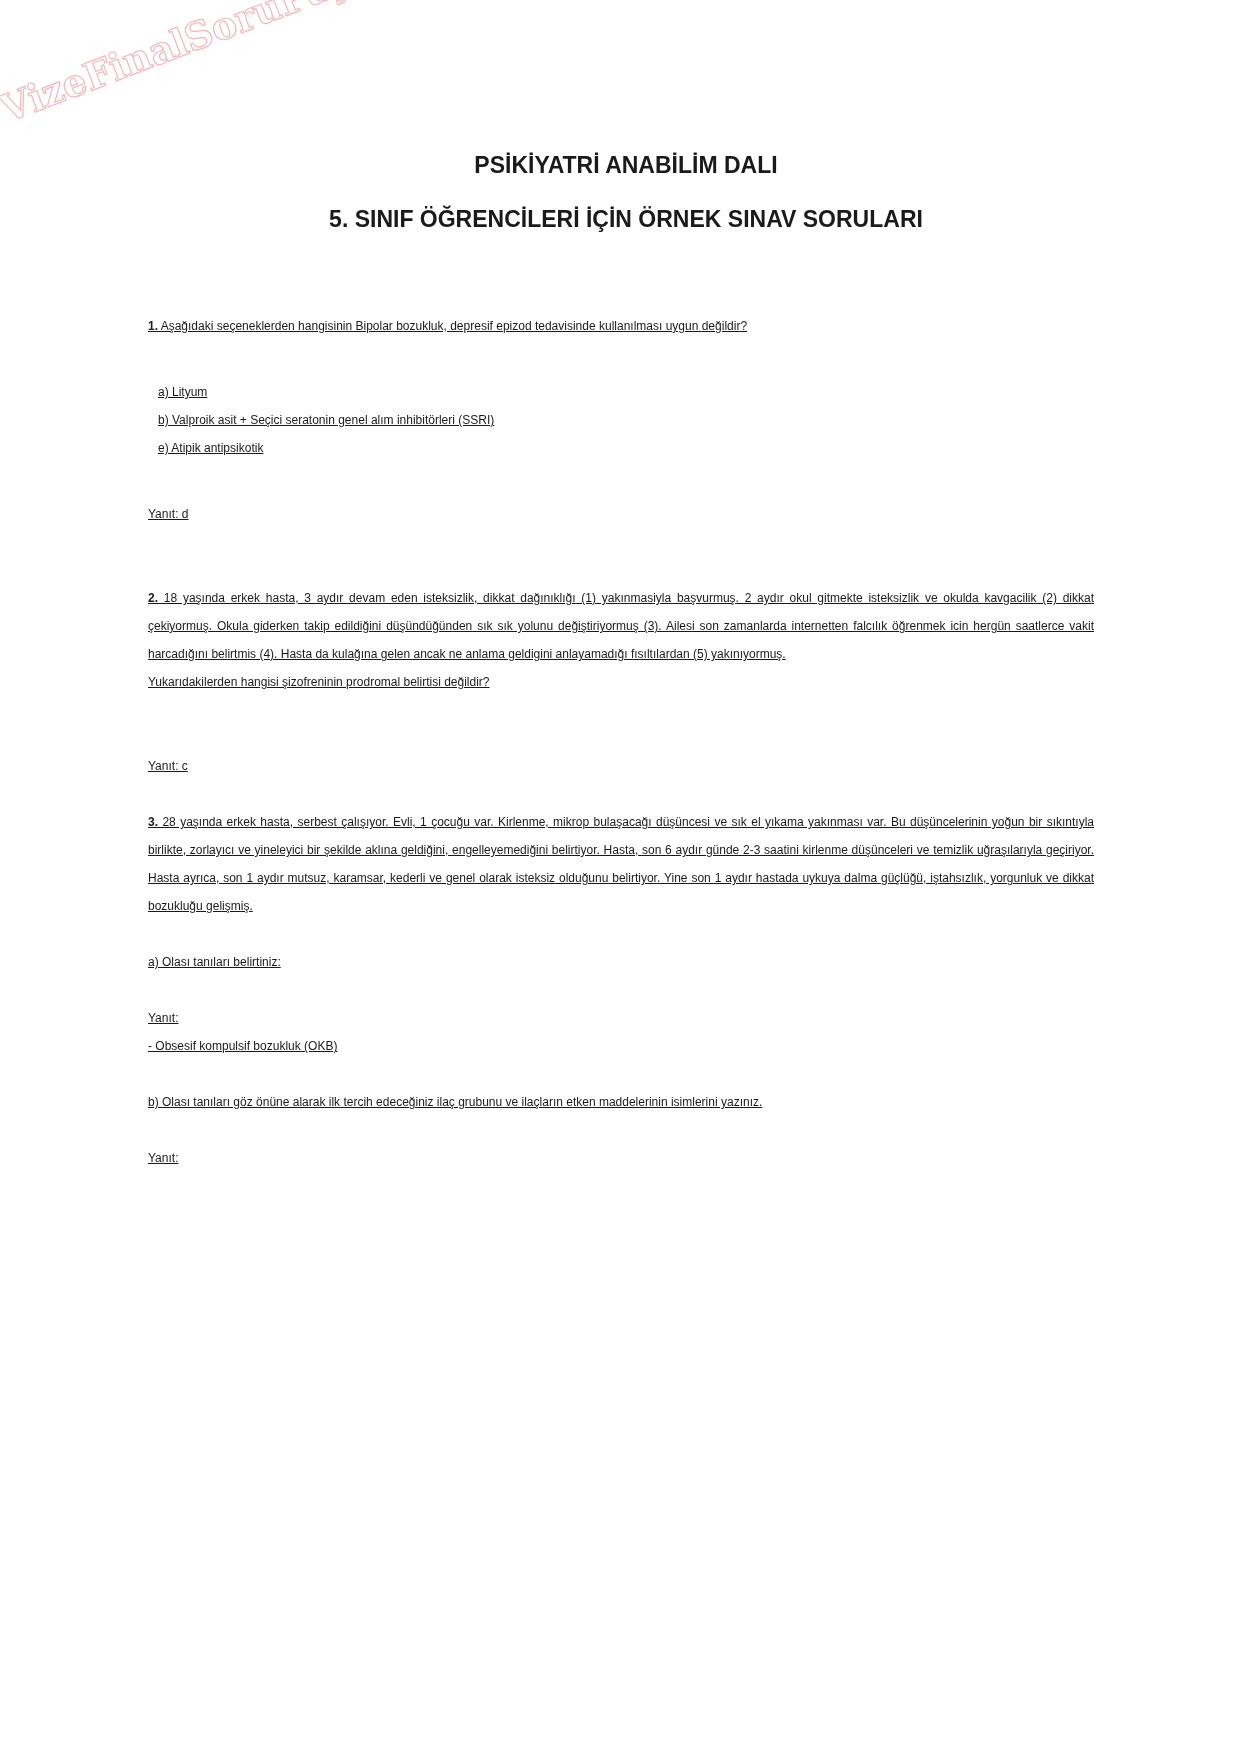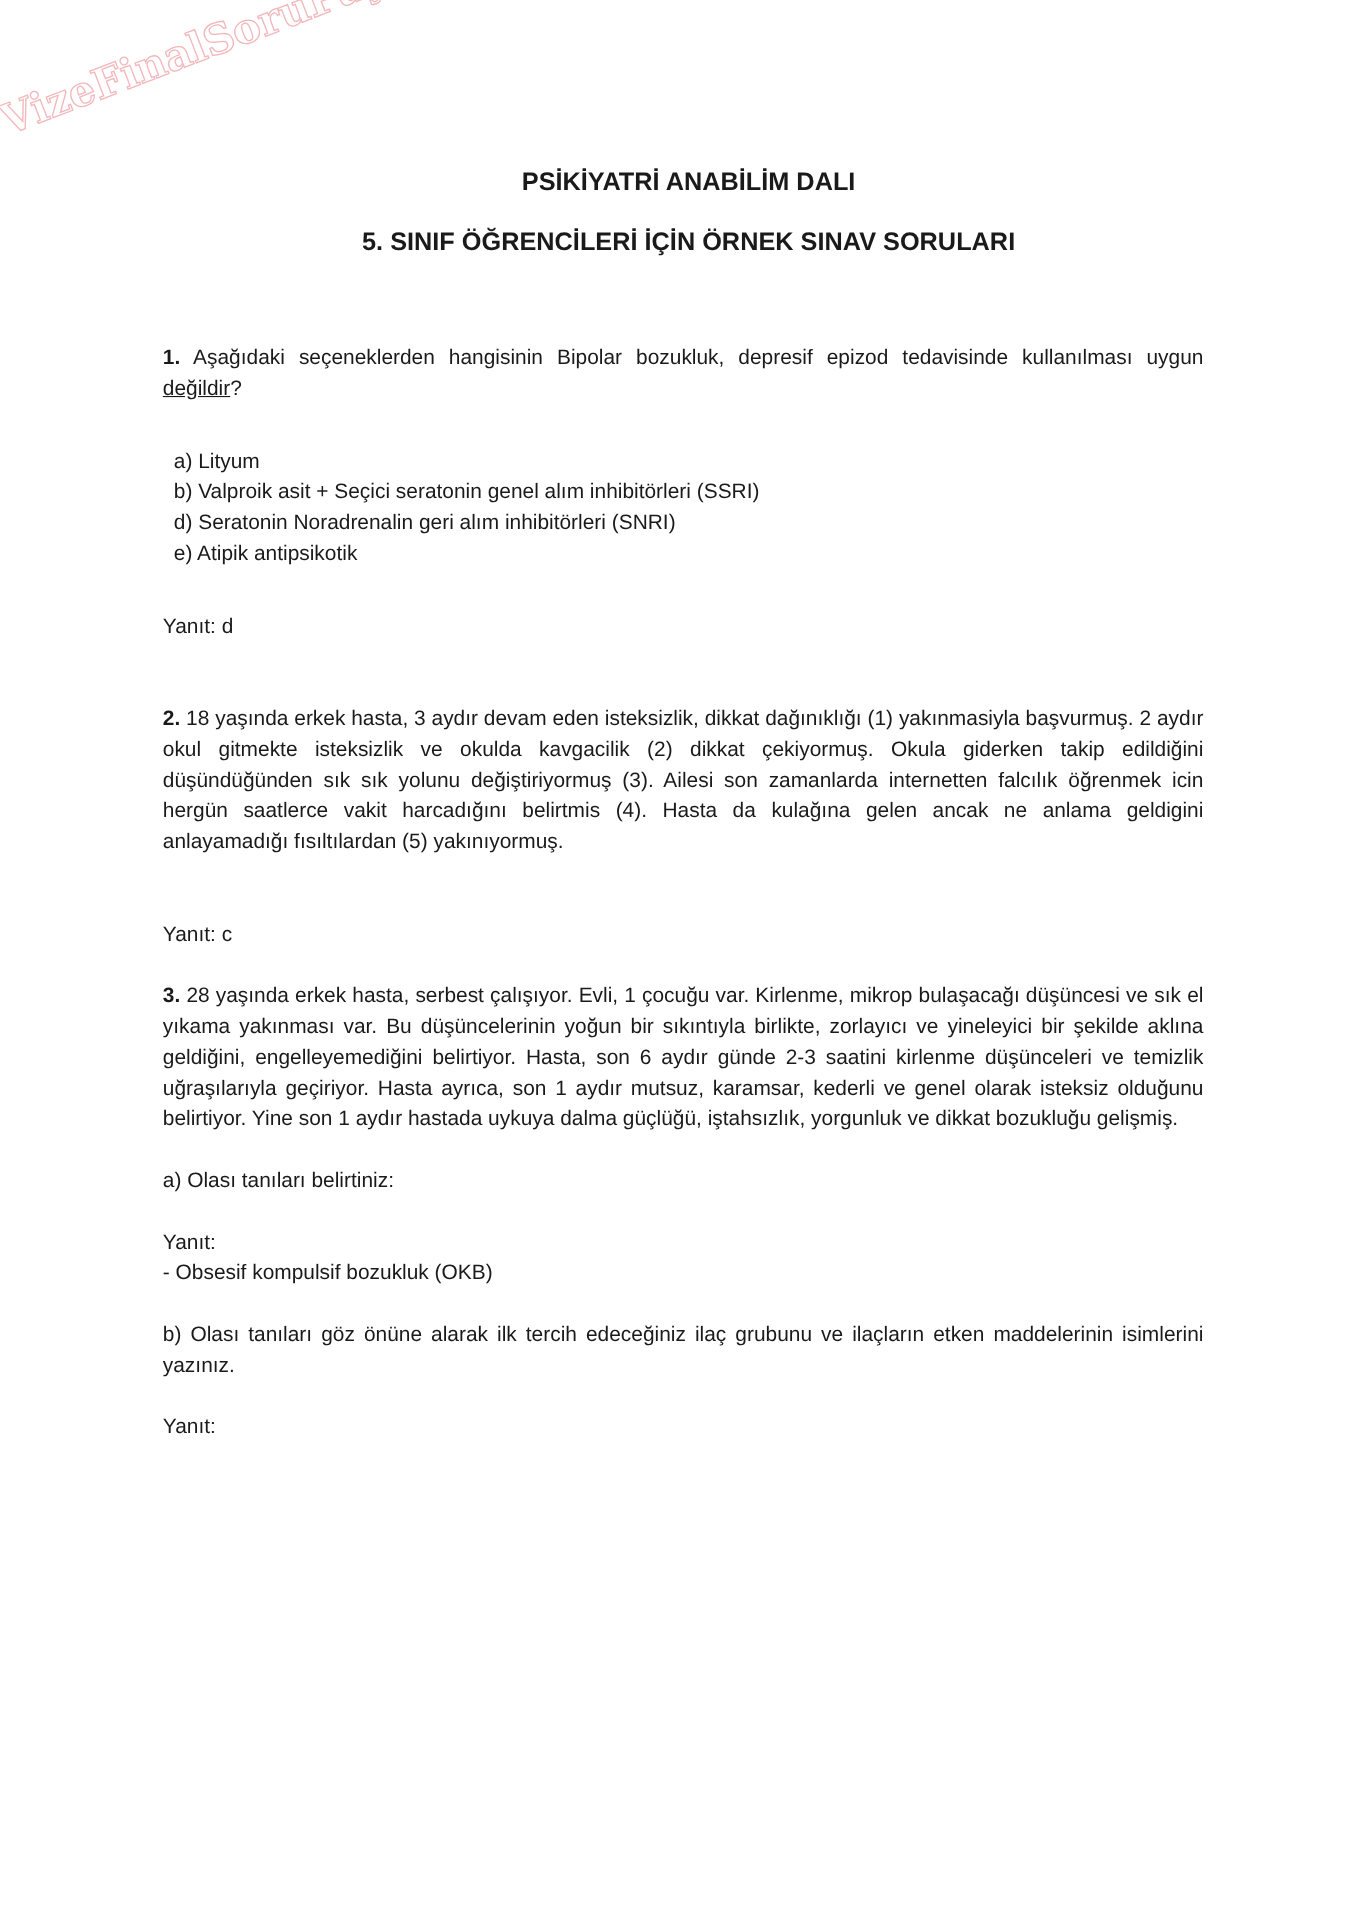--- a/index.html
+++ b/index.html
@@ -21,7 +21,7 @@
   .t2 { top: 206px; font-size: 23px; left: 6px; }
   .content {
     position: absolute; left: 148px; top: 312px; width: 946px;
-    font-size: 19px; line-height: 28px;
+    font-size: 12px; line-height: 28px; text-decoration: underline;
   }
   .para { text-align: justify; margin: 0; }
   .num { font-weight: bold; }

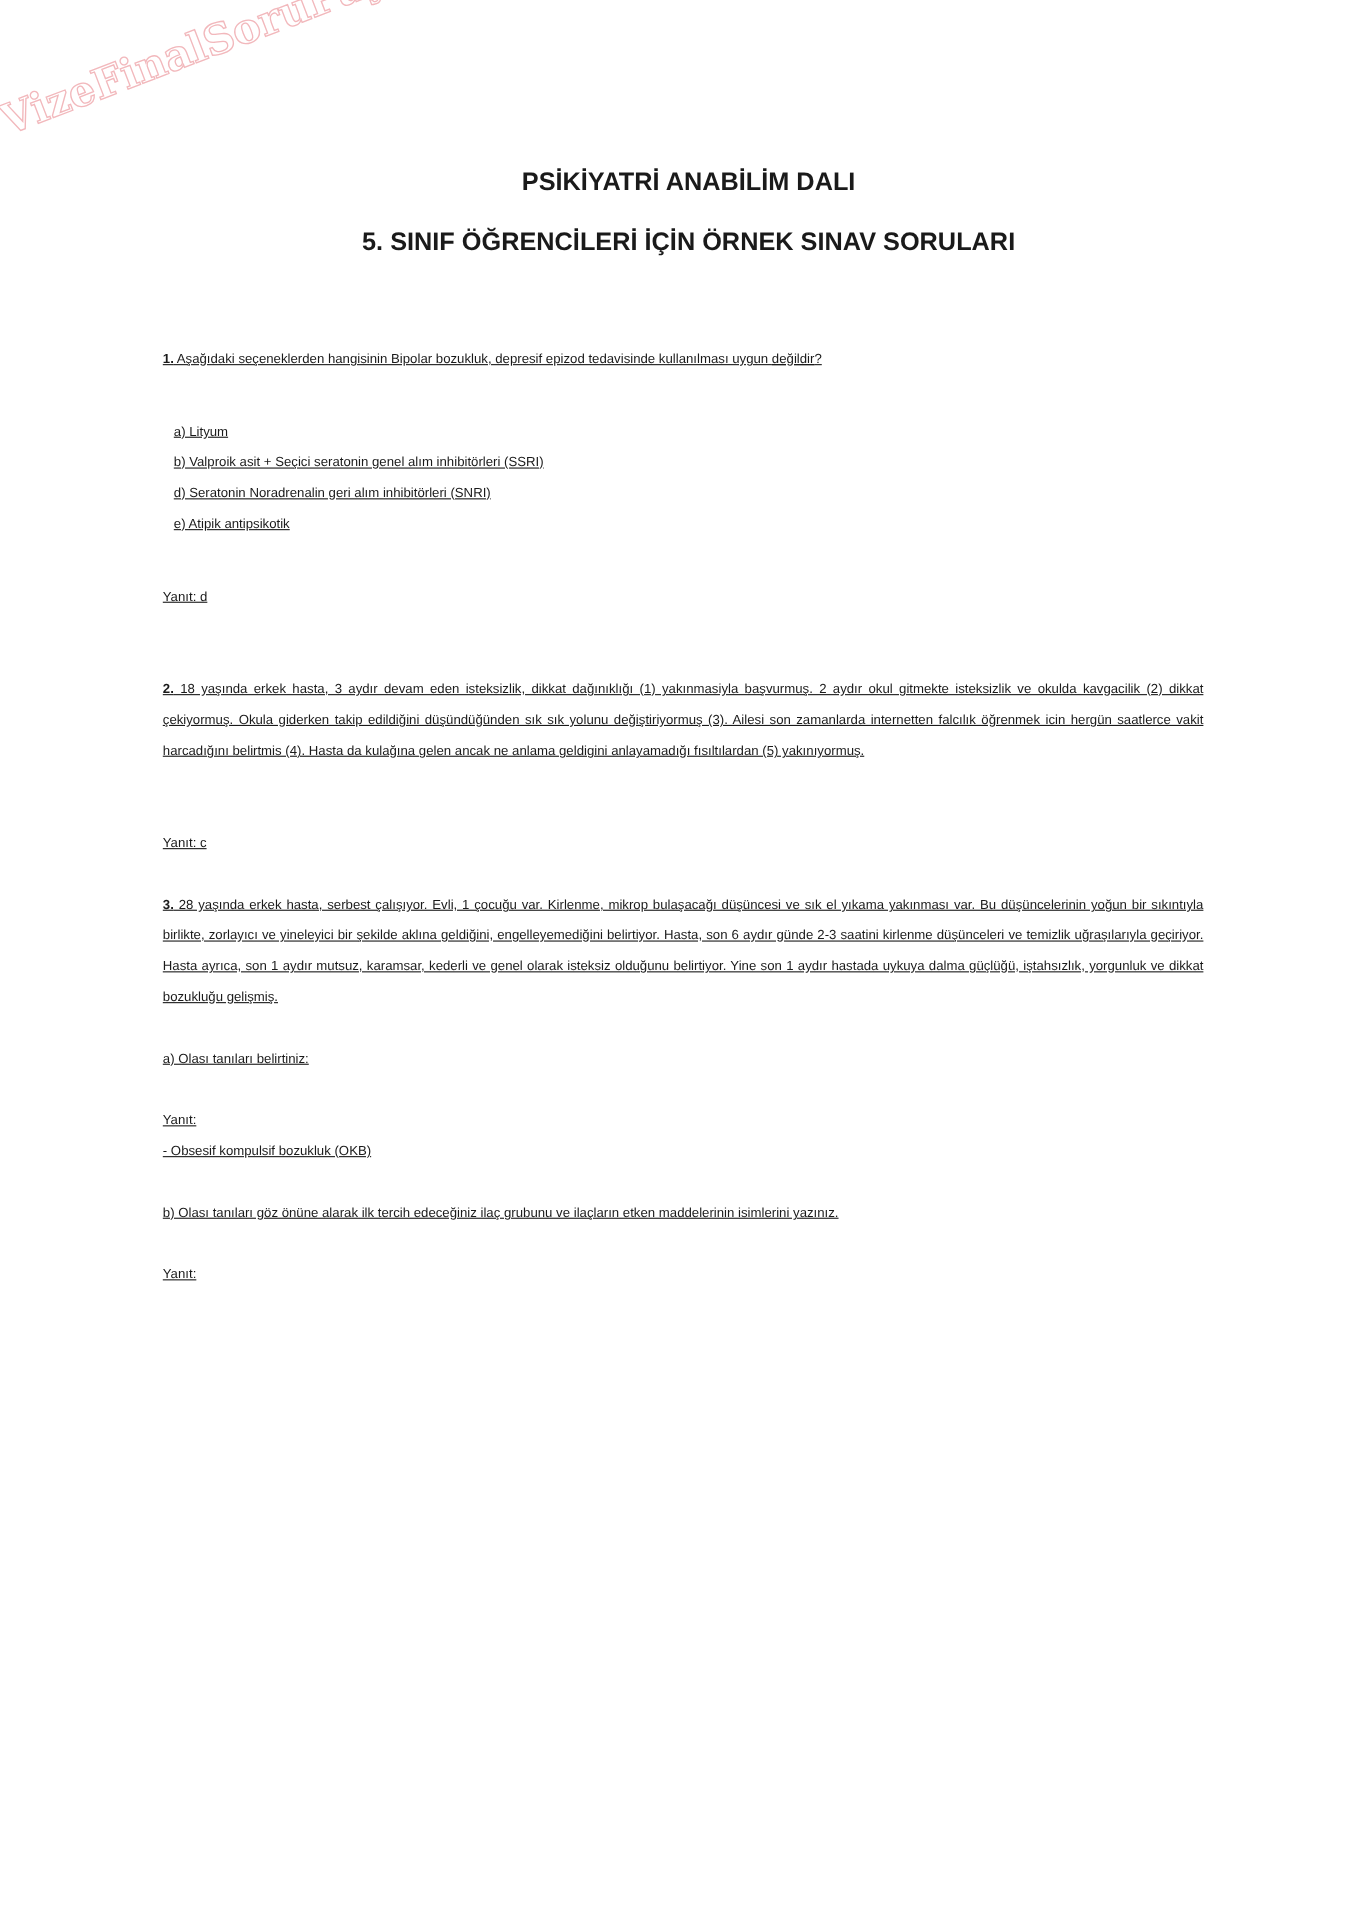--- a/index.html
+++ b/index.html
@@ -46,7 +46,6 @@
     <ul class="list">
       <li>a) Lityum</li>
       <li>b) Valproik asit + Seçici seratonin genel alım inhibitörleri (SSRI)</li>
-      <li>d) Seratonin Noradrenalin geri alım inhibitörleri (SNRI)</li>
       <li>e) Atipik antipsikotik</li>
     </ul>
     <div class="gap1"></div>

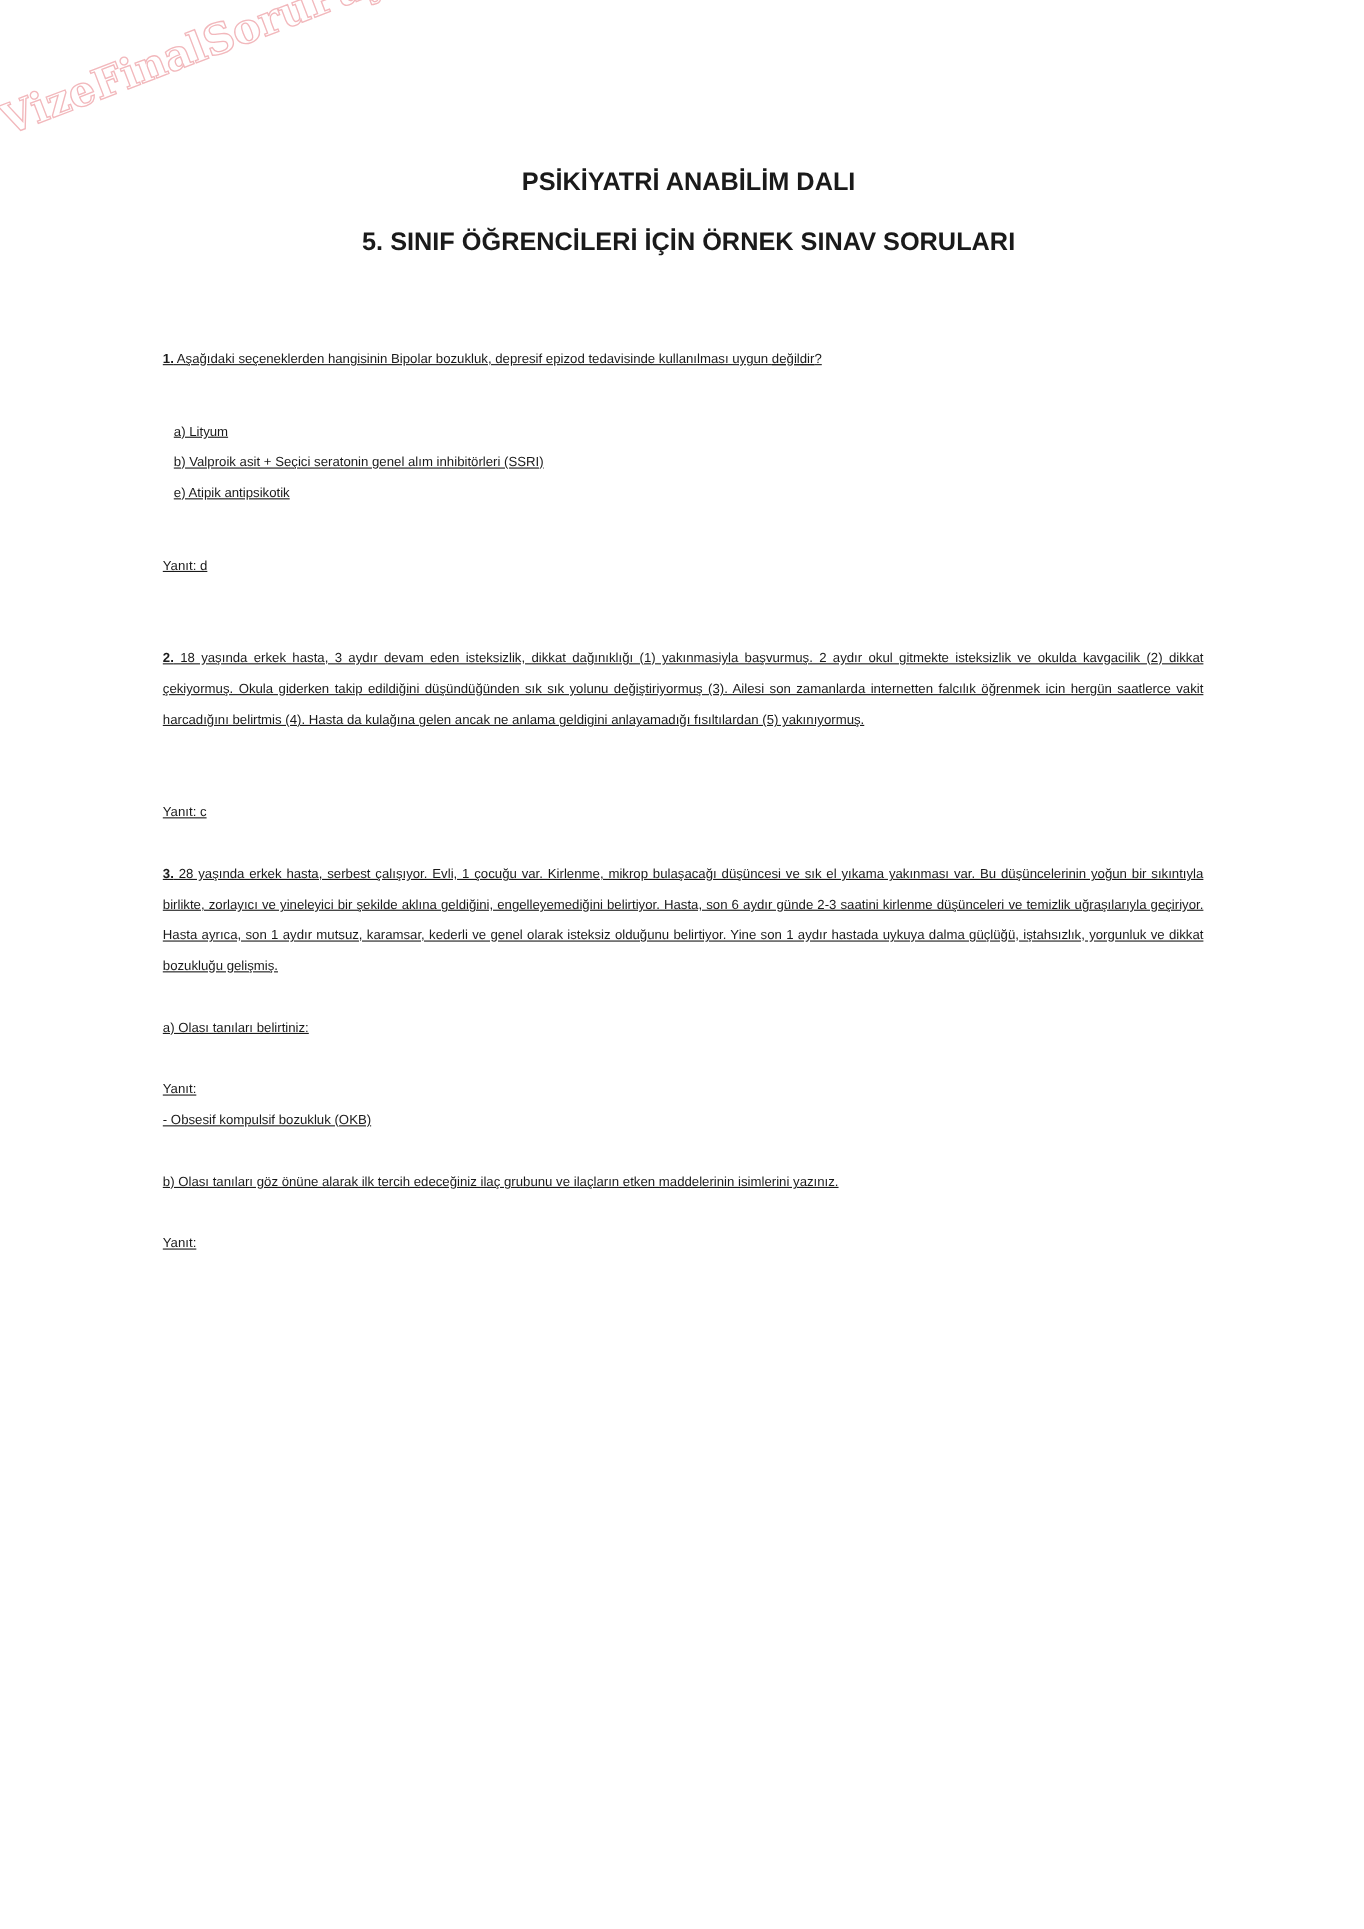--- a/index.html
+++ b/index.html
@@ -56,6 +56,7 @@
 
   <div>
     <p class="para"><span class="num">2.</span><span> 18 yaşında erkek hasta, 3 aydır devam eden isteksizlik, dikkat dağınıklığı (1) yakınmasiyla başvurmuş. 2 aydır okul gitmekte isteksizlik ve okulda kavgacilik (2) dikkat çekiyormuş. Okula giderken takip edildiğini düşündüğünden sık sık yolunu değiştiriyormuş (3). Ailesi son zamanlarda internetten falcılık öğrenmek icin hergün saatlerce vakit harcadığını belirtmis (4). Hasta da kulağına gelen ancak ne anlama geldigini anlayamadığı fısıltılardan (5) yakınıyormuş.</span></p>
+    <div><span>Yukarıdakilerden hangisi şizofreninin prodromal belirtisi </span><span class="u">değildir</span><span>?</span></div>
     <div class="gap1"></div>
     <div class="gap1"></div>
     <div>Yanıt: c</div>

